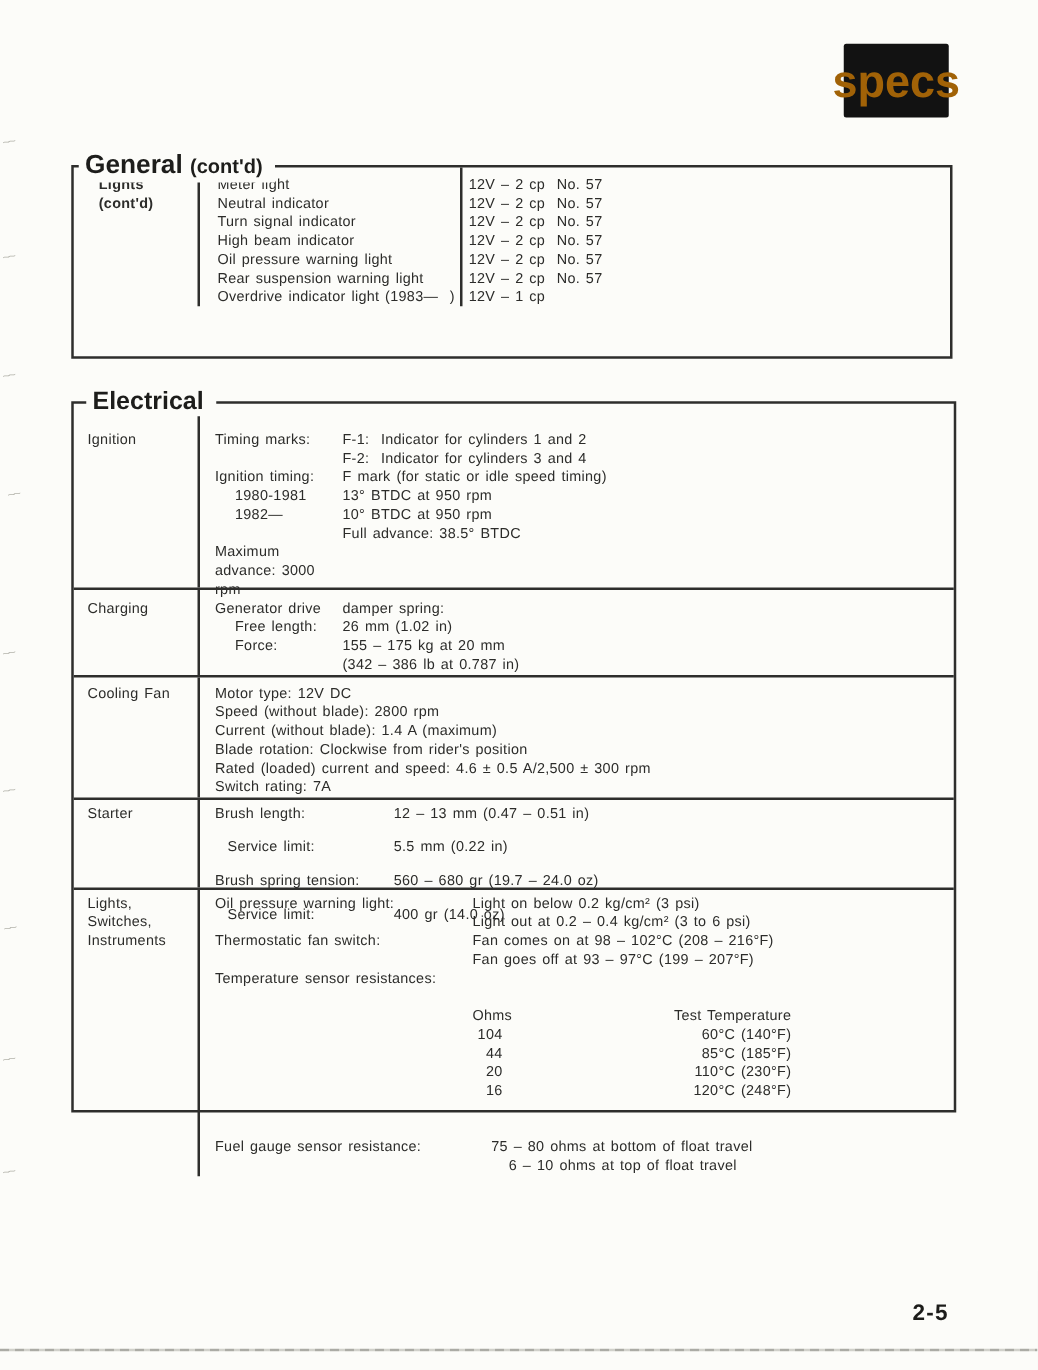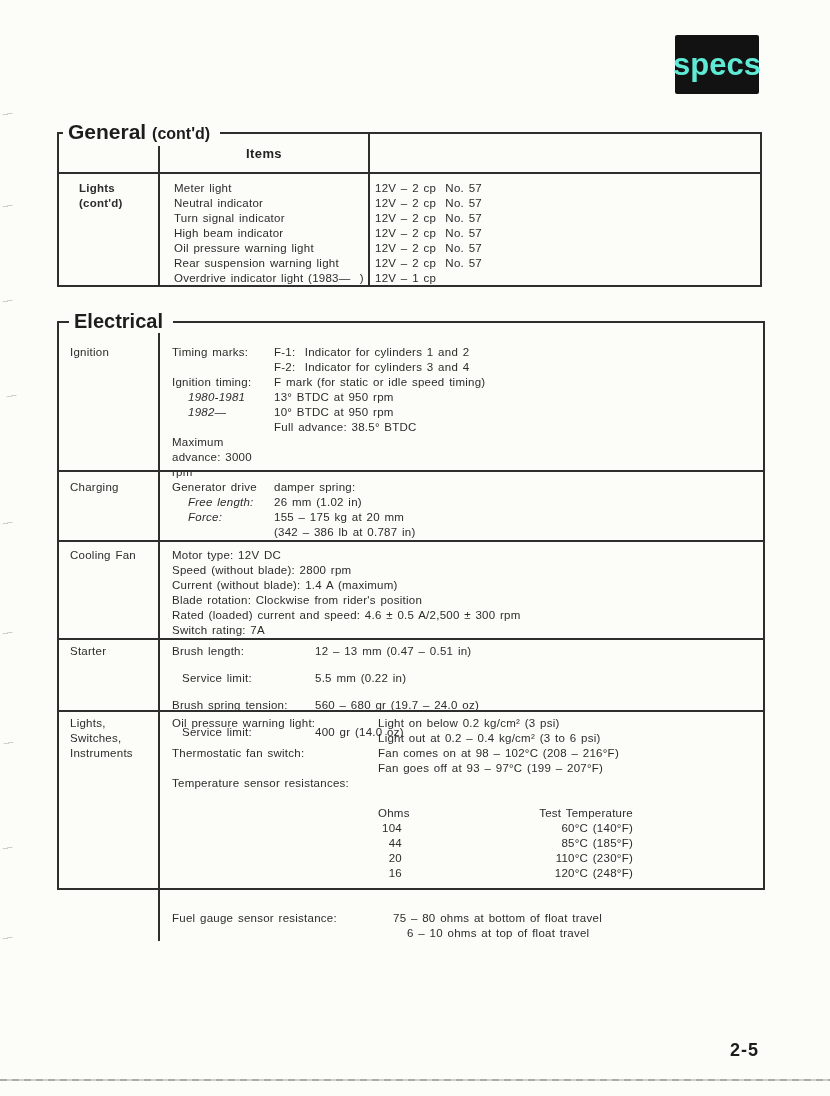--- a/index.html
+++ b/index.html
@@ -20,7 +20,7 @@
     display:flex; align-items:center; justify-content:center;
   }
   .badge span {
-    color:#5eead4; font-weight:bold; font-size:31px; letter-spacing:0px;
+    color:#a16207; font-weight:bold; font-size:36px; letter-spacing:0px;
     transform:scaleY(1.02); line-height:1;
   }
   

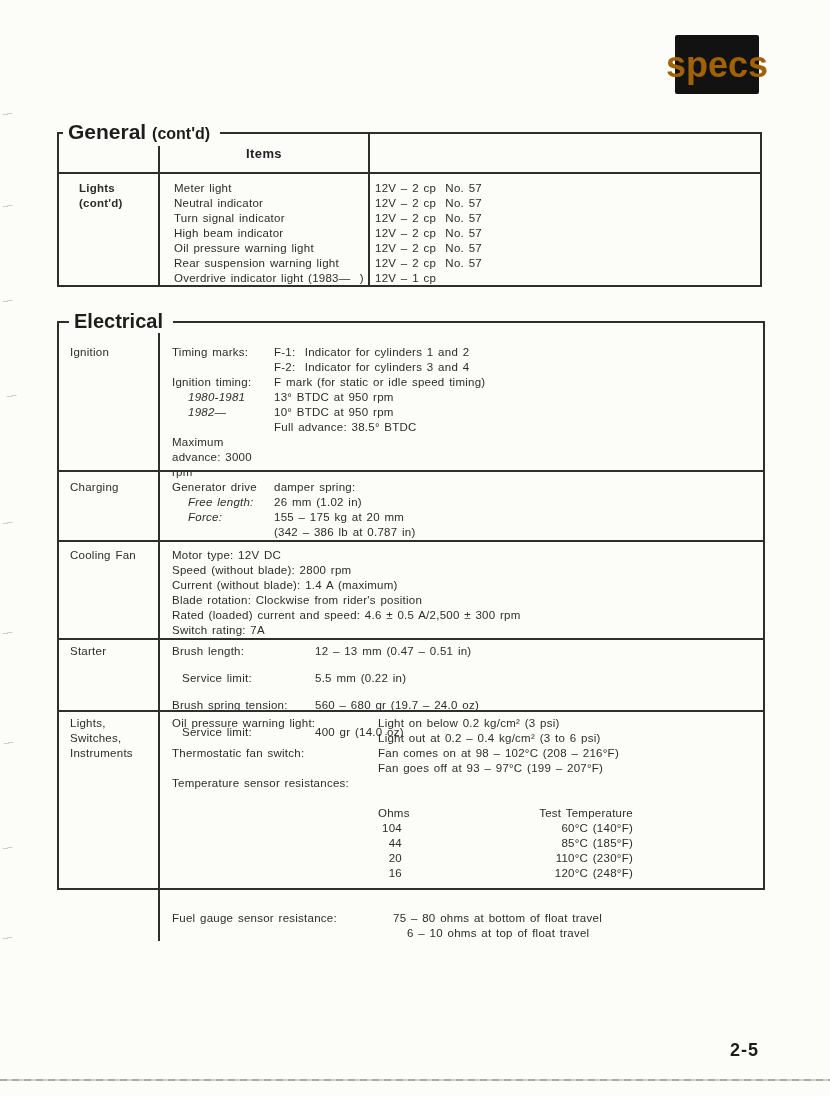--- a/index.html
+++ b/index.html
@@ -107,13 +107,6 @@
   <section class="box box-general">
     <h2 class="sec-title"><span class="t">General</span> <span class="sub">(cont'd)</span></h2>
 
-    <div class="g-header">
-      <div class="g-c1"></div>
-      <div class="g-c2">
-        <span class="g-items-hdr">Items</span>
-      </div>
-      <div class="g-c3"></div>
-    </div>
 
     <div class="g-body">
       <div class="g-c1">

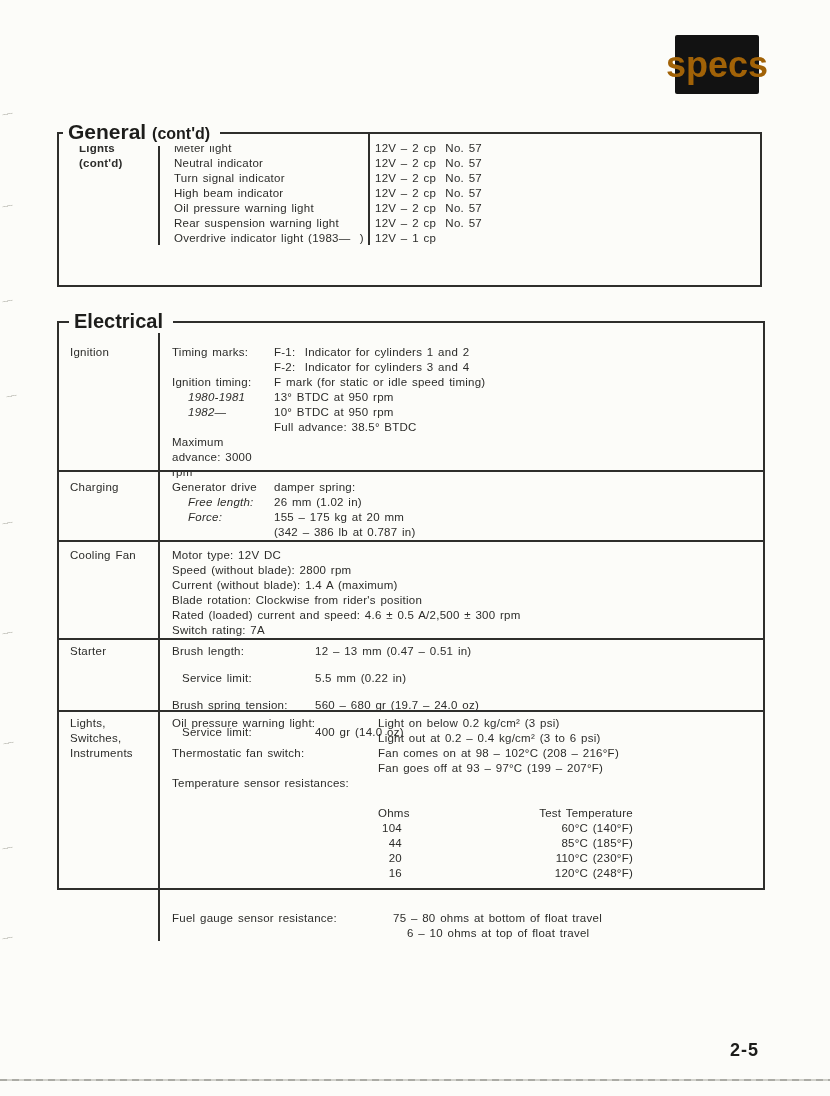--- a/index.html
+++ b/index.html
@@ -70,7 +70,7 @@
   .cols-102 { grid-template-columns:102px 1fr; }
   .cols-131 { grid-template-columns:131px 1fr;gap:12px; }
   .cols-206 { grid-template-columns:206px 1fr; }
-  .ind { padding-left:16px;font-style:italic; }
+  .ind { padding-left:16px; }
   .ind-sm { padding-left:10px; }
   
   .sensor { display:grid; grid-template-columns:24px 118px 113px; }

